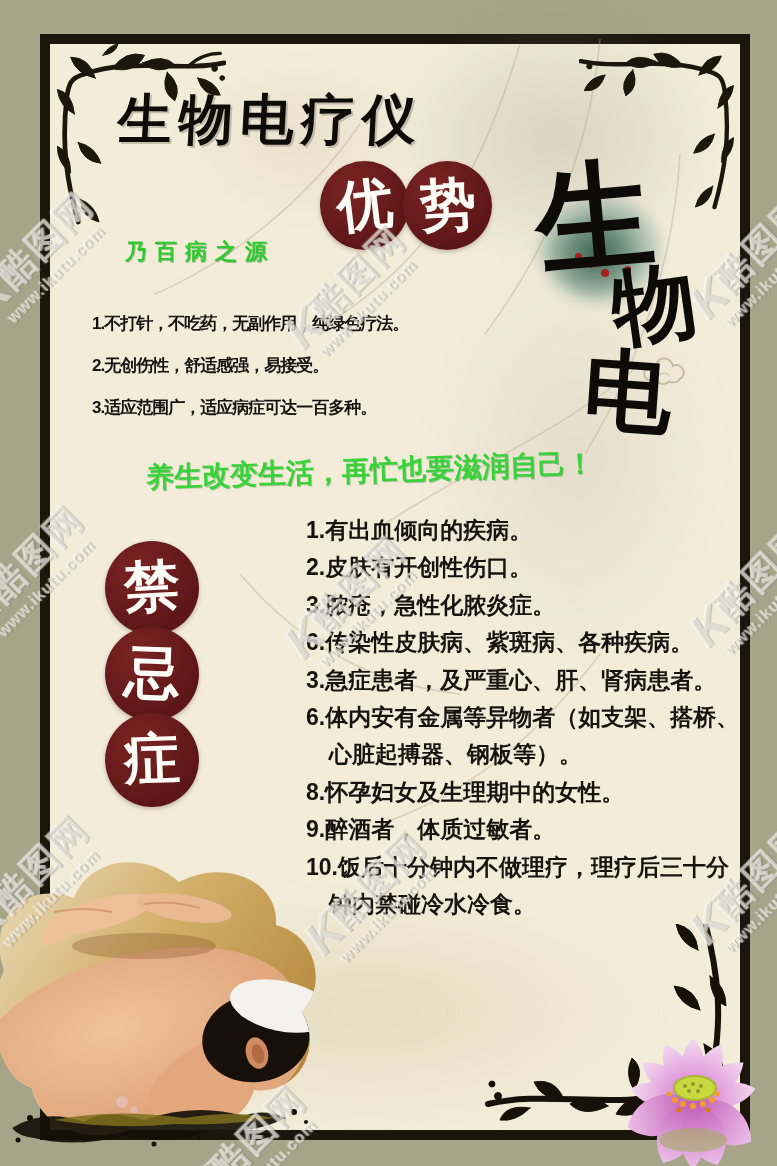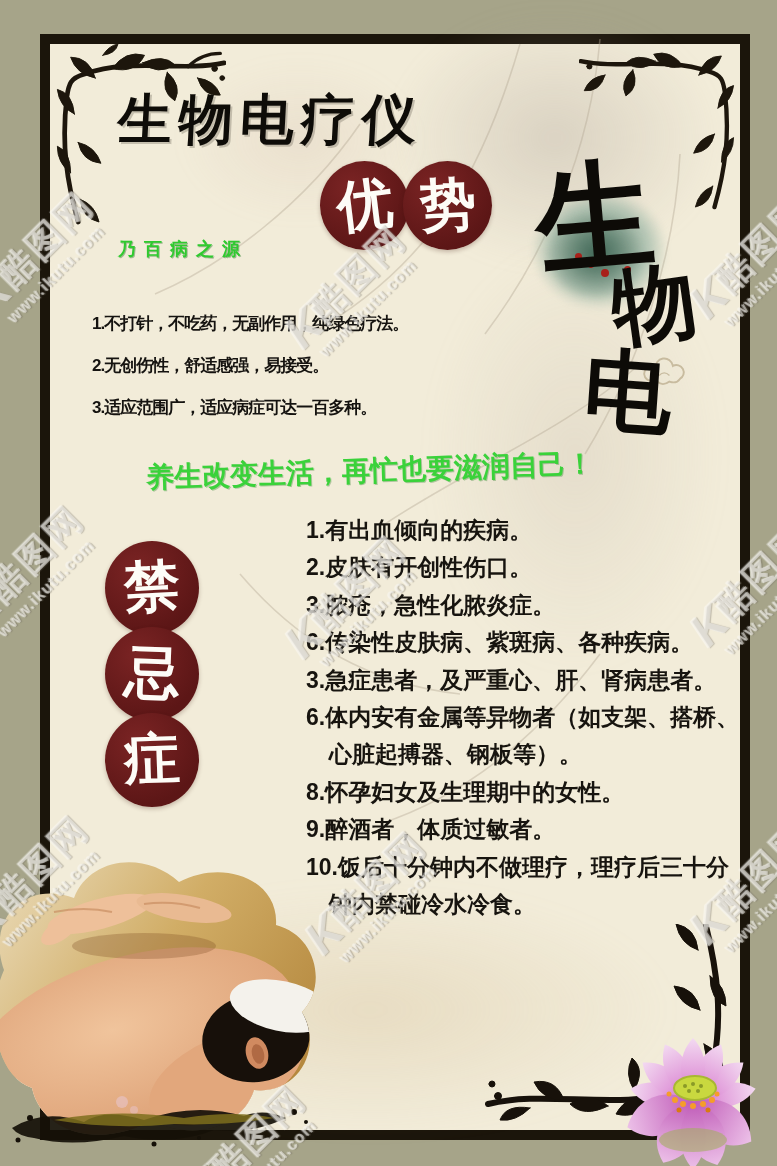--- a/index.html
+++ b/index.html
@@ -35,7 +35,7 @@
     text-shadow:1px 1px 0 rgba(10,90,10,.35);
   }
   .sub1{left:101px;top:199px;font-size:26px;letter-spacing:9px;}
-  .sub2{left:118px;top:237px;font-size:18px;letter-spacing:8px;}
+  .sub2{left:125px;top:237px;font-size:22px;letter-spacing:8px;}
   
   .adv-badge{position:absolute;left:320px;top:161px;display:flex;z-index:11;}
   .adv-badge .circle{width:89px;height:89px;margin-right:-6px;}

